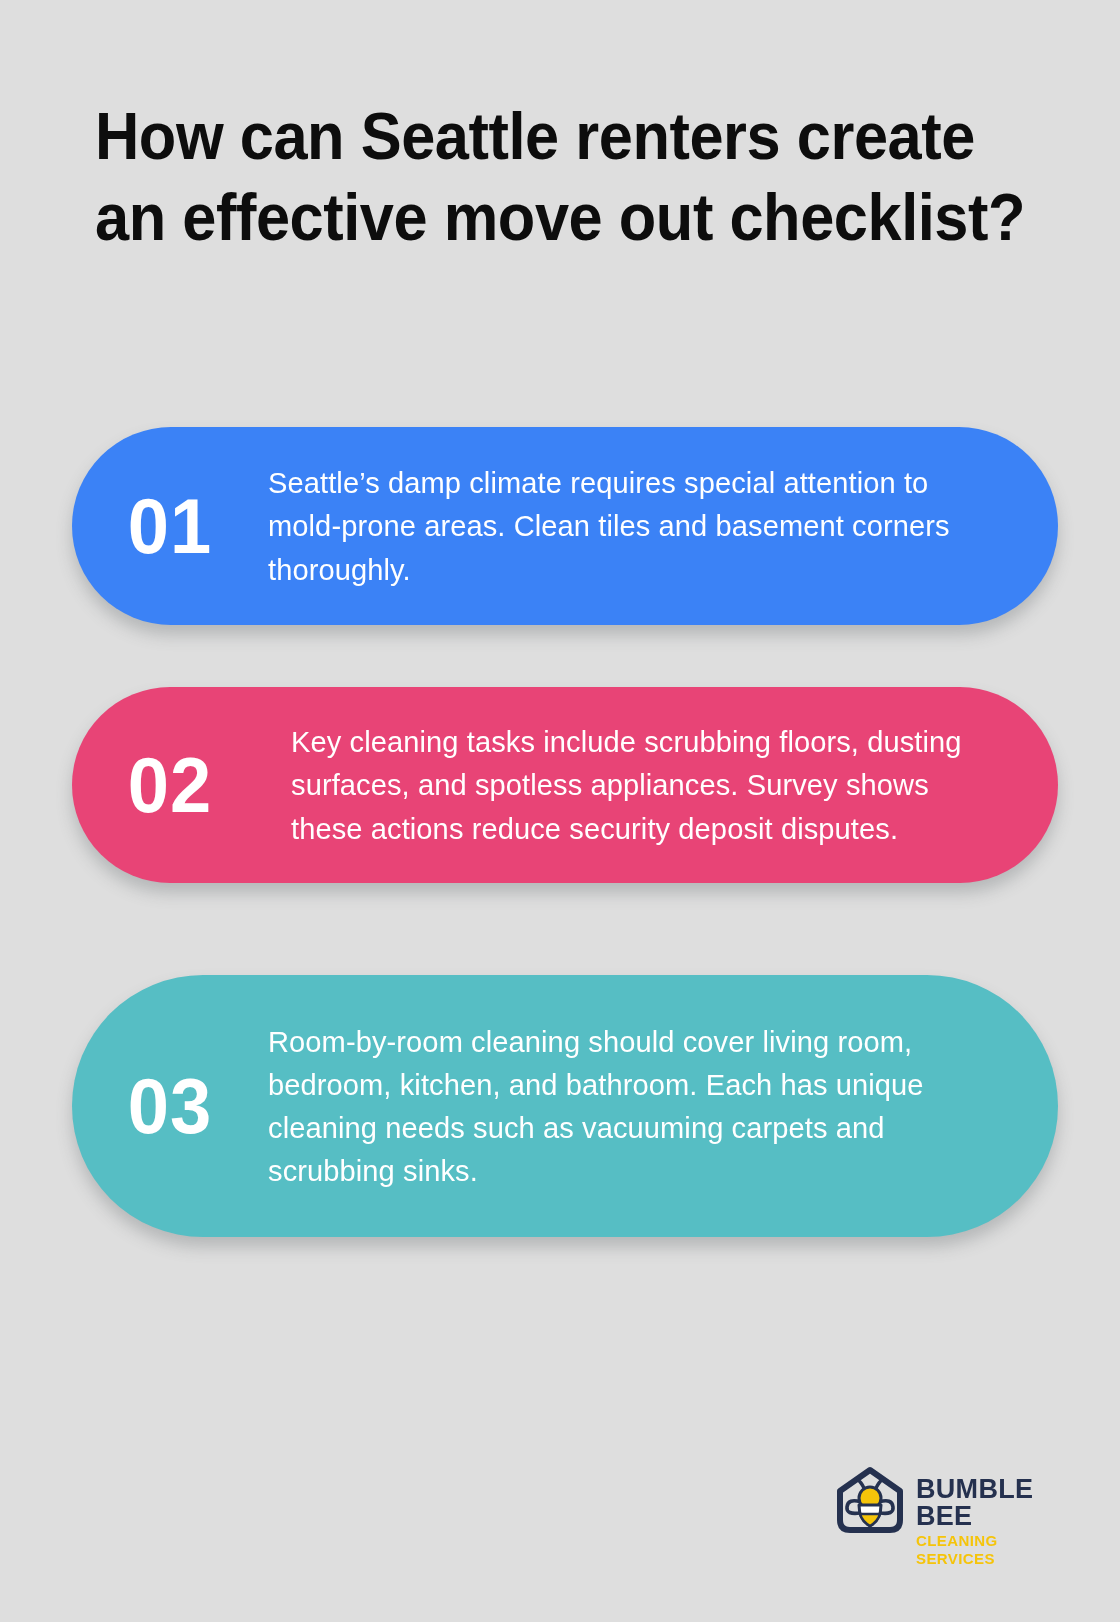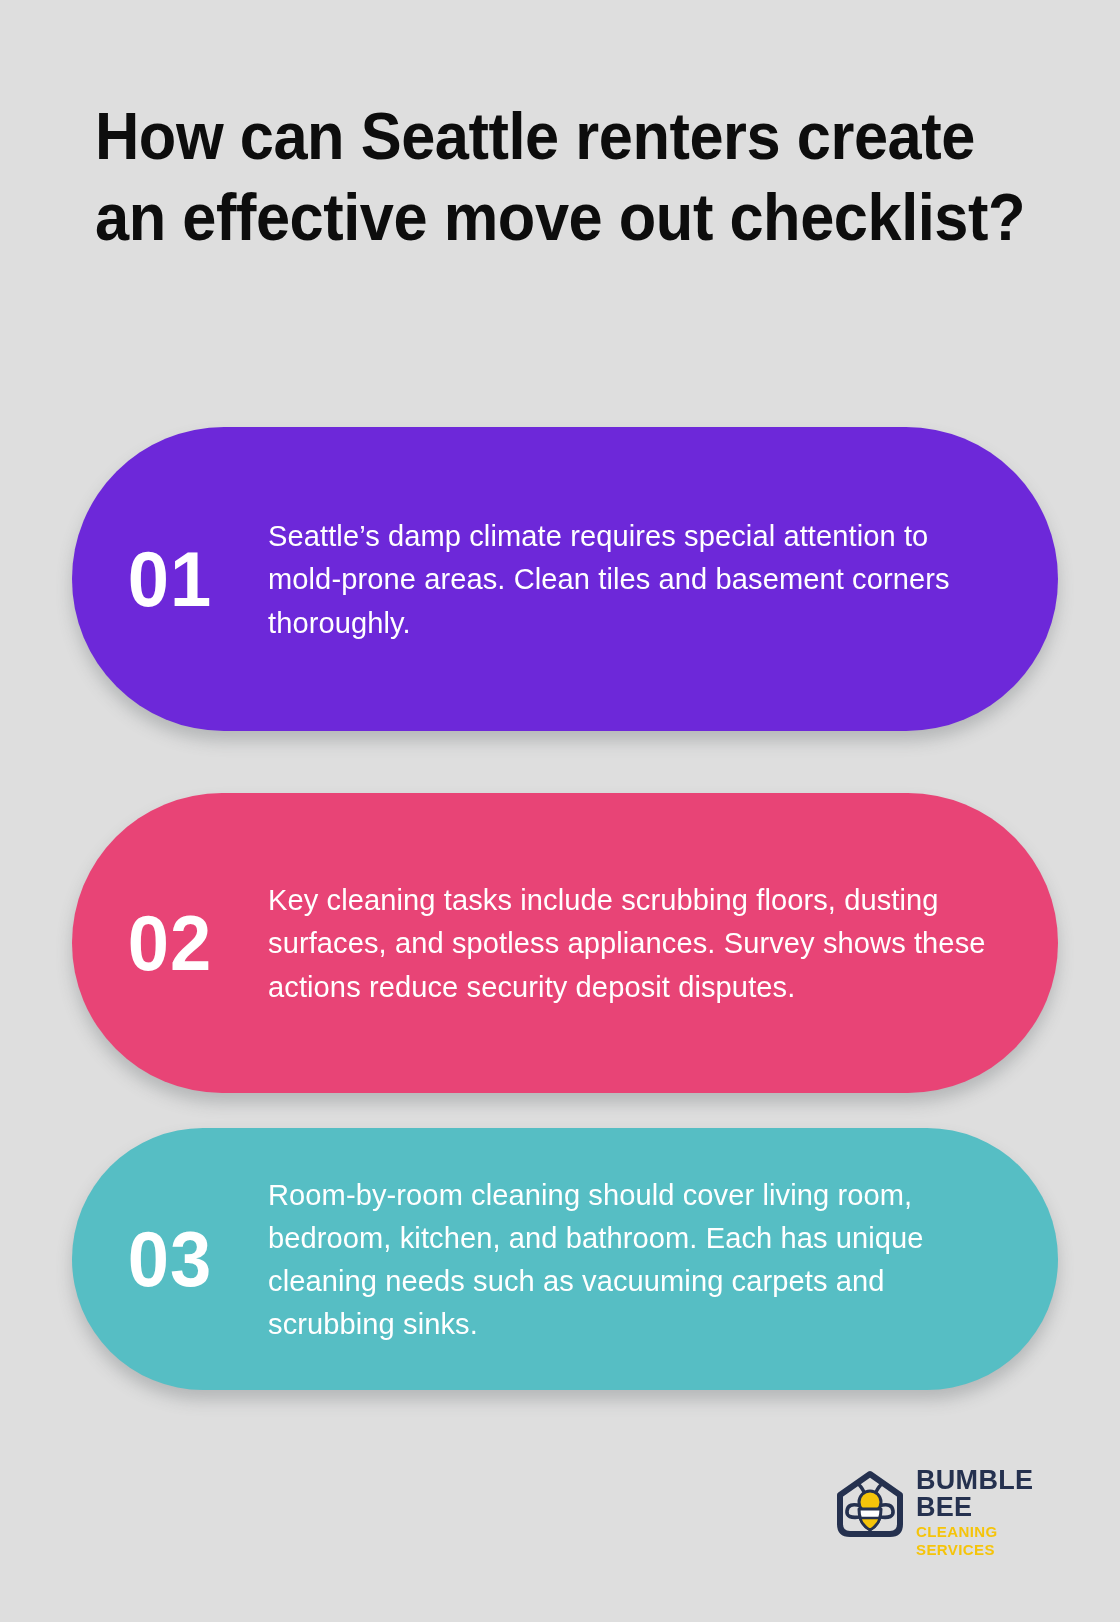--- a/index.html
+++ b/index.html
@@ -58,7 +58,7 @@
     overflow: hidden;
   }
 
-  .card-1 { height: 304px; margin-bottom: 62px; background: #6d28d9; }
+  .card-1 { height: 198px; margin-bottom: 62px; background: #3b82f6; }
   .card-2 { height: 300px; margin-bottom: 35px; background: #e84476; }
   .card-3 { height: 262px; background: #56bec4; }
 

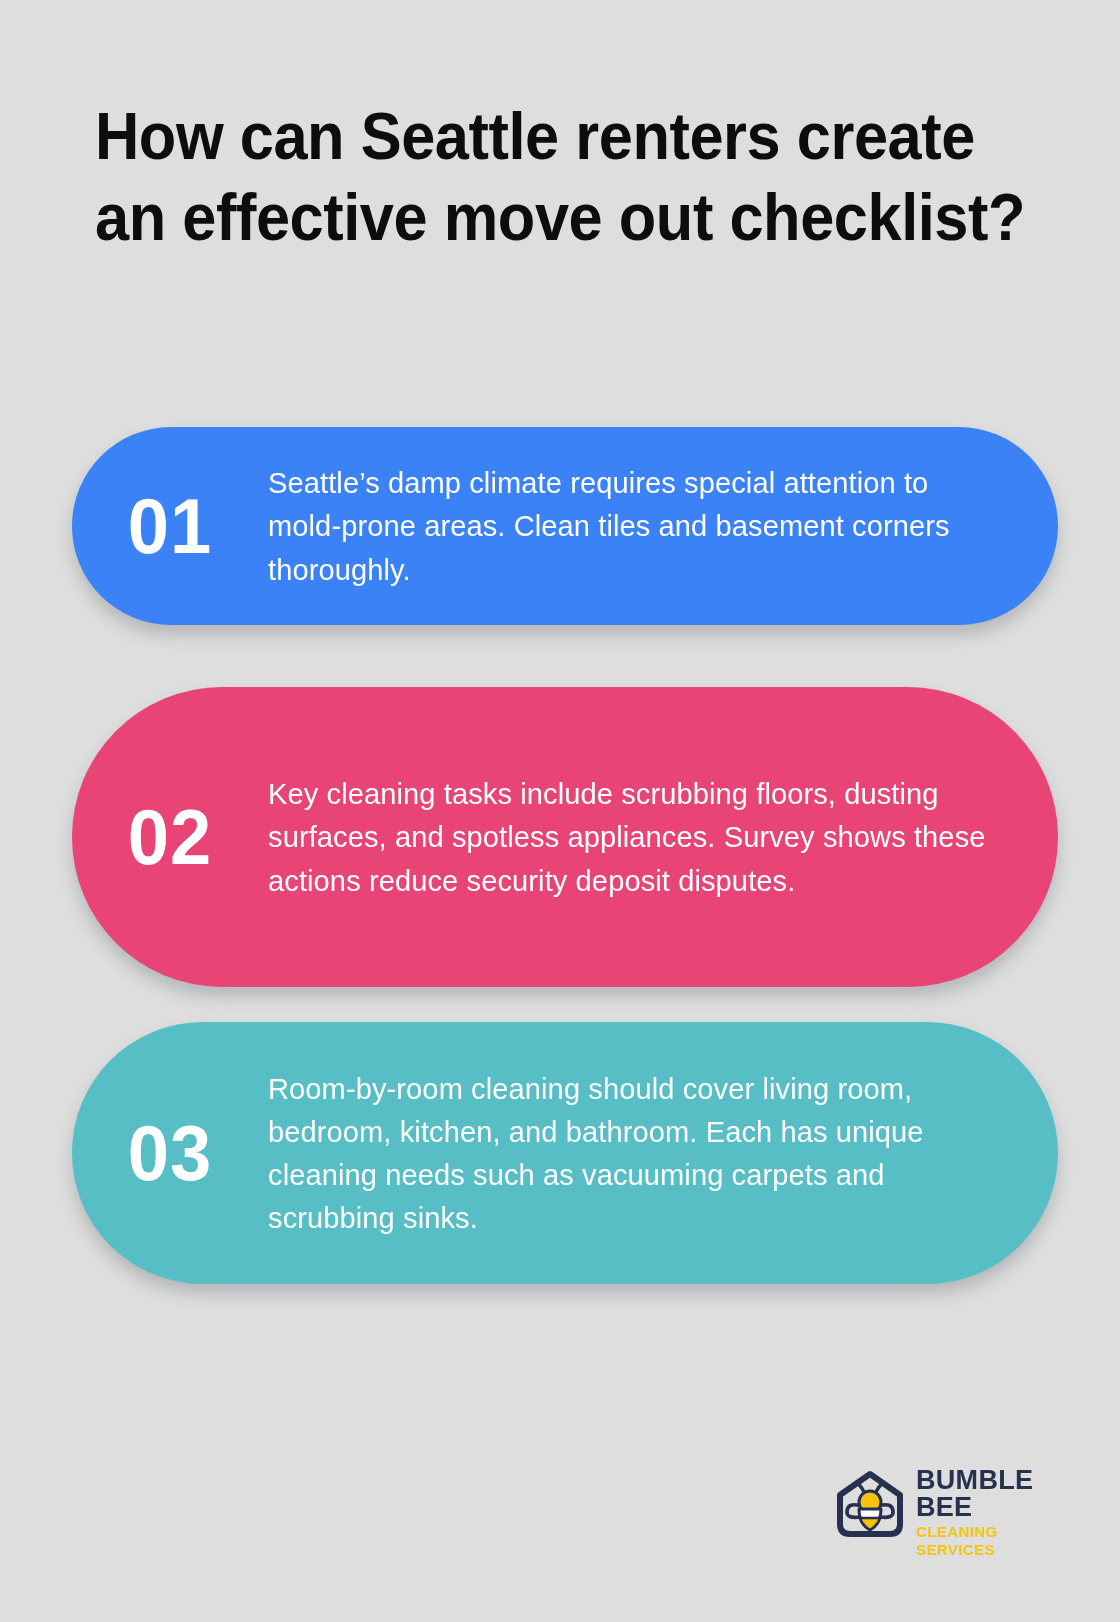--- a/index.html
+++ b/index.html
@@ -59,7 +59,7 @@
   }
 
   .card-1 { height: 198px; margin-bottom: 62px; background: #3b82f6; }
-  .card-2 { height: 300px; margin-bottom: 35px; background: #e84476; }
+  .card-2 { height: 196px; margin-bottom: 92px; background: #e84476; gap: 23px; }
   .card-3 { height: 262px; background: #56bec4; }
 
   .card-num {

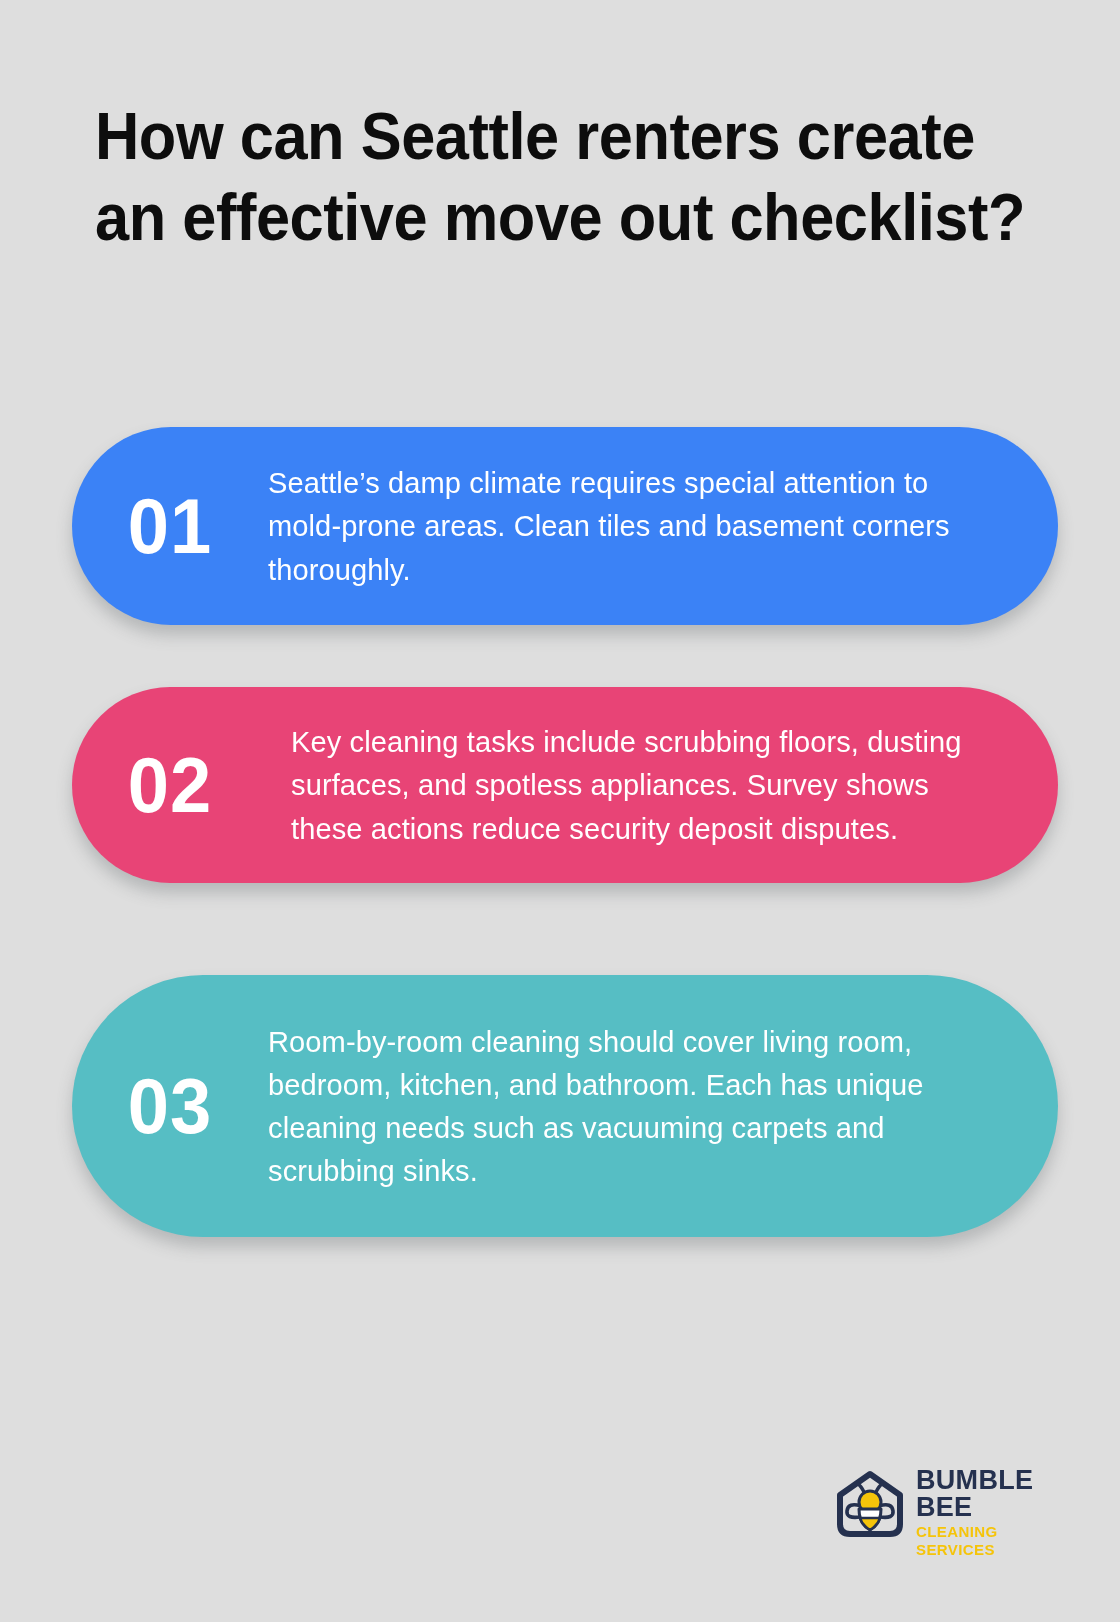--- a/index.html
+++ b/index.html
@@ -95,7 +95,6 @@
     width: 230px;
     height: 92px;
     display: flex;
-    align-items: center;
   }
 
   .logo-mark {

